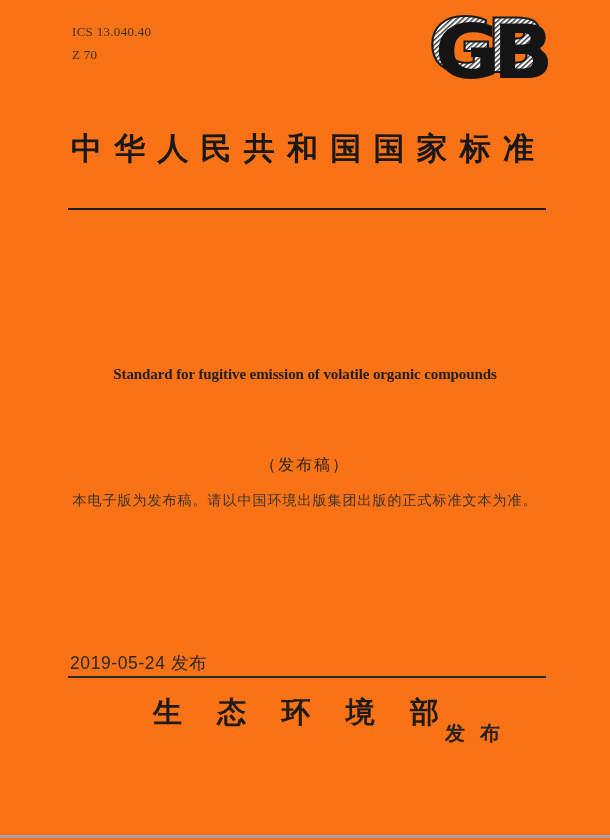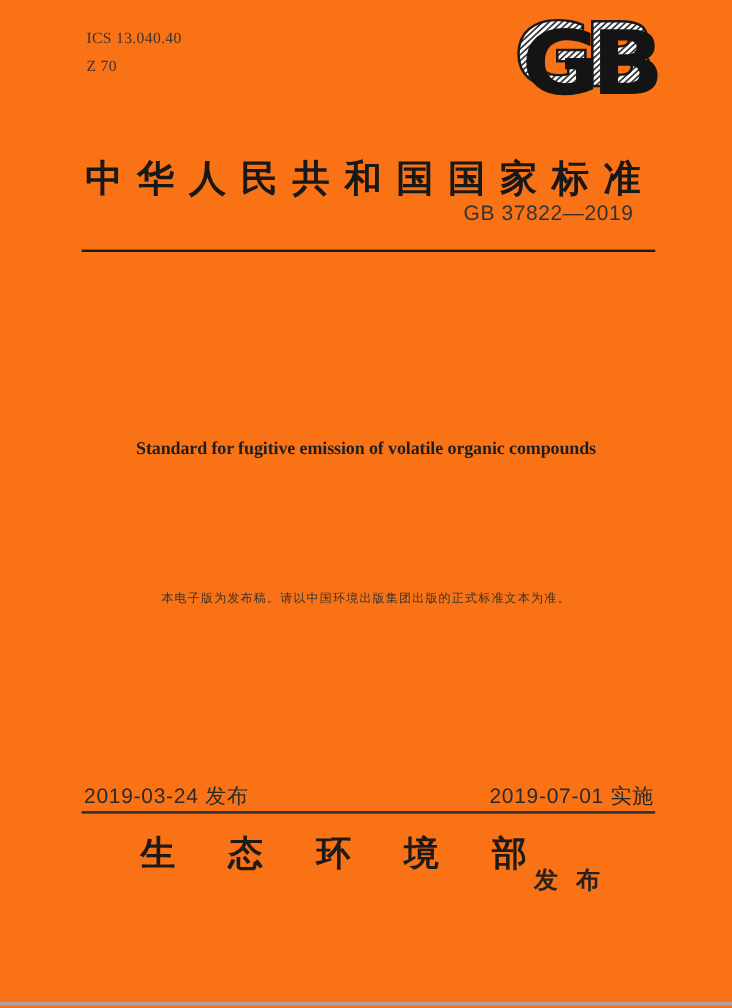--- a/index.html
+++ b/index.html
@@ -207,7 +207,6 @@
 
   <div class="header-title">中华人民共和国国家标准</div>
 
-  <div class="standard-number">GB 37822—2019</div>
 
   <div class="rule-top"></div>
 

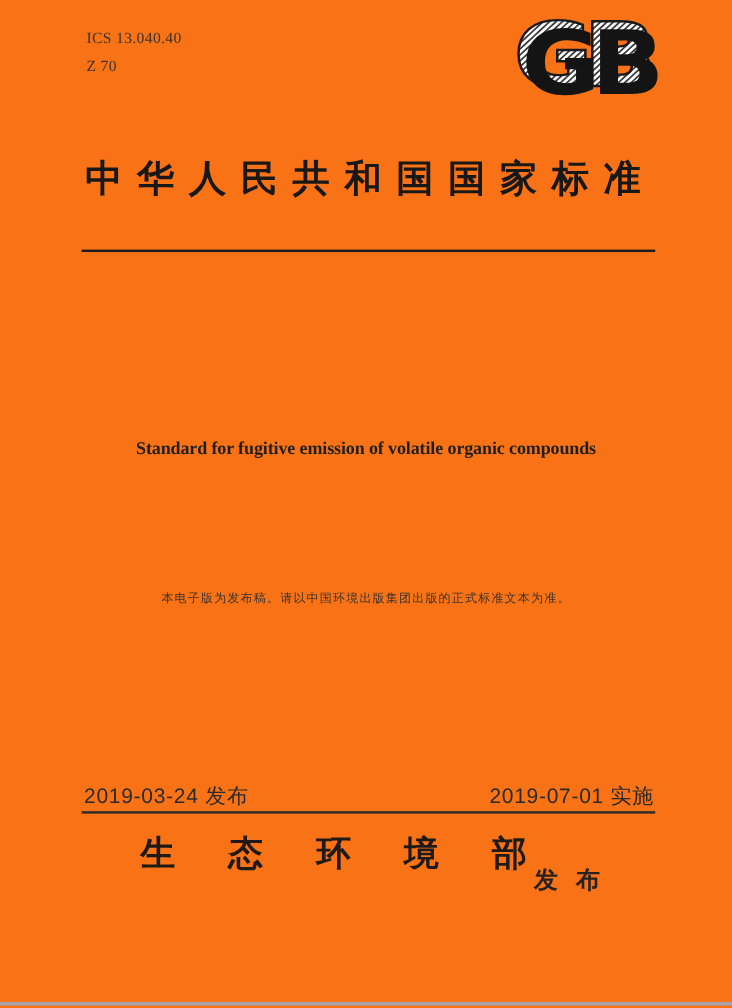--- a/index.html
+++ b/index.html
@@ -213,6 +213,7 @@
 
   <div class="title-en">Standard for fugitive emission of volatile organic compounds</div>
 
+  <div class="draft-label">（发布稿）</div>
 
   <div class="edition-note">本电子版为发布稿。请以中国环境出版集团出版的正式标准文本为准。</div>
 

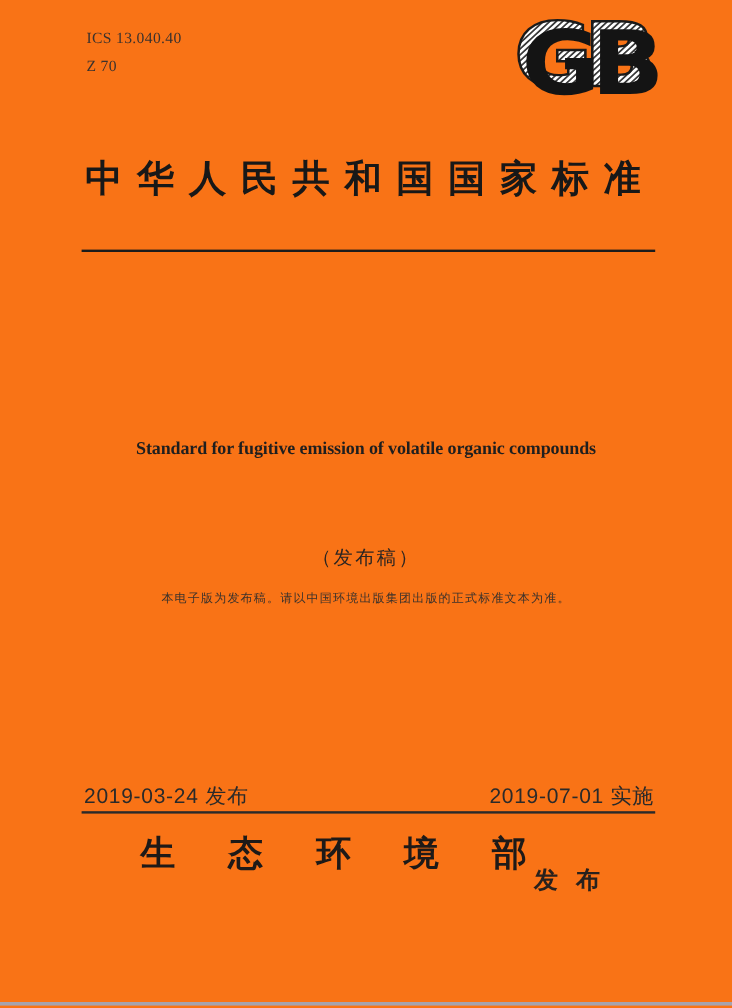--- a/index.html
+++ b/index.html
@@ -117,7 +117,7 @@
     width: 610px;
     text-align: center;
     font-family: Liberation Sans, sans-serif;
-    font-size: 10px;
+    font-size: 14px;
     letter-spacing: 1px;
     color: #3b322c;
   }

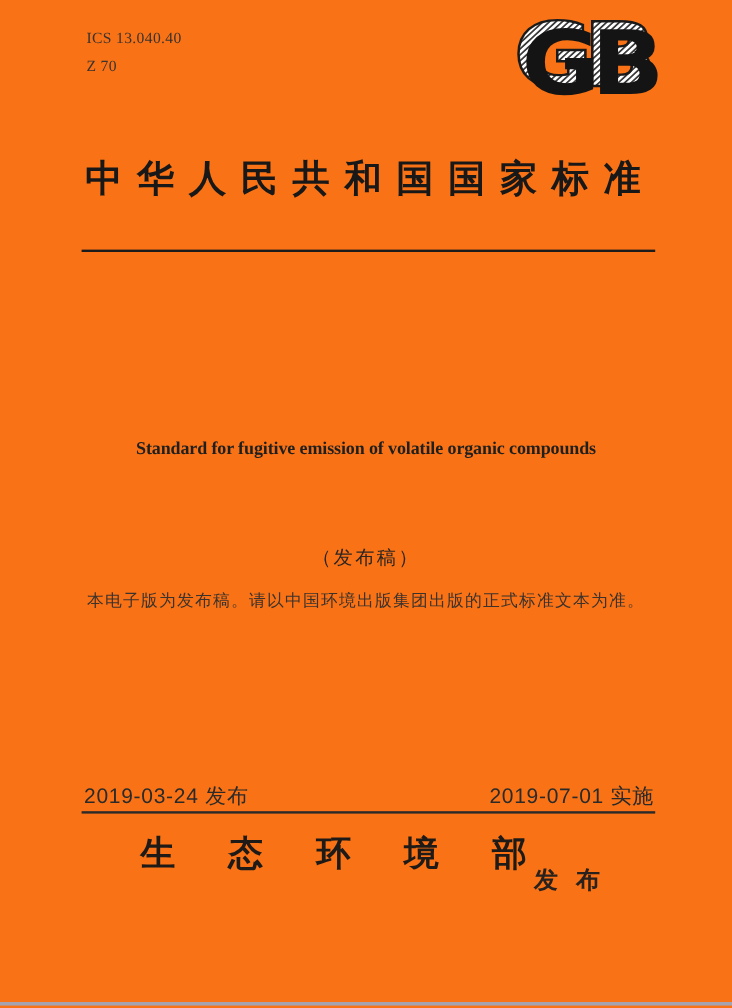--- a/index.html
+++ b/index.html
@@ -218,7 +218,7 @@
   <div class="edition-note">本电子版为发布稿。请以中国环境出版集团出版的正式标准文本为准。</div>
 
   <div class="date-row">
-    <span>2019-03-24 发布</span>
+    <span>2019-05-24 发布</span>
     <span>2019-07-01 实施</span>
   </div>
 

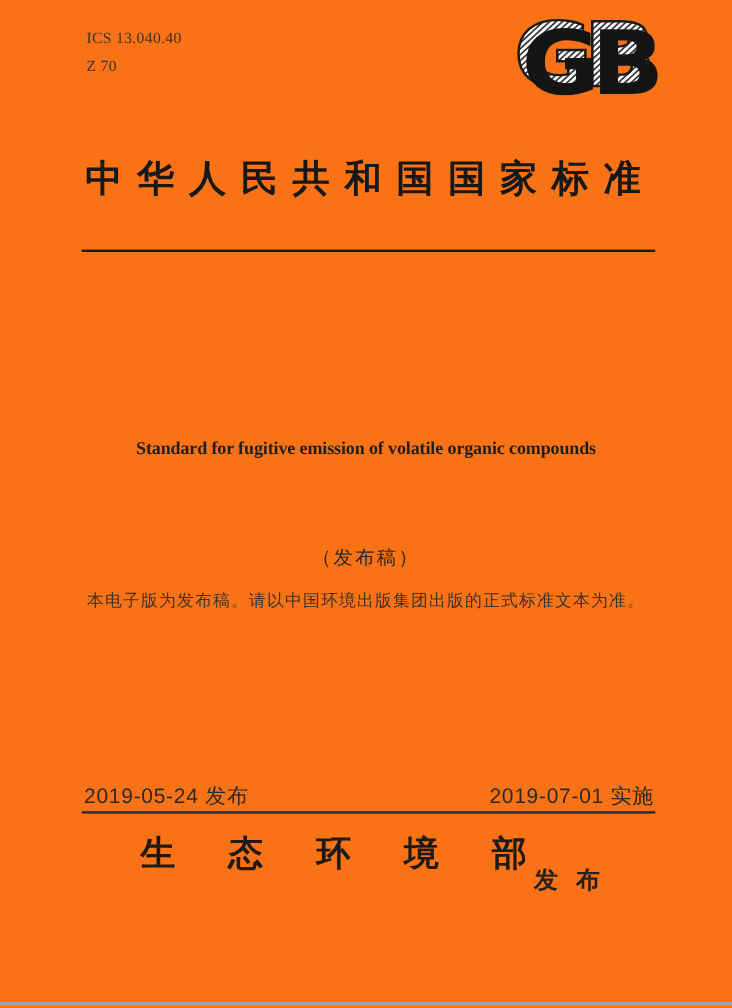--- a/index.html
+++ b/index.html
@@ -219,7 +219,6 @@
 
   <div class="date-row">
     <span>2019-05-24 发布</span>
-    <span>2019-07-01 实施</span>
   </div>
 
   <div class="rule-bottom"></div>

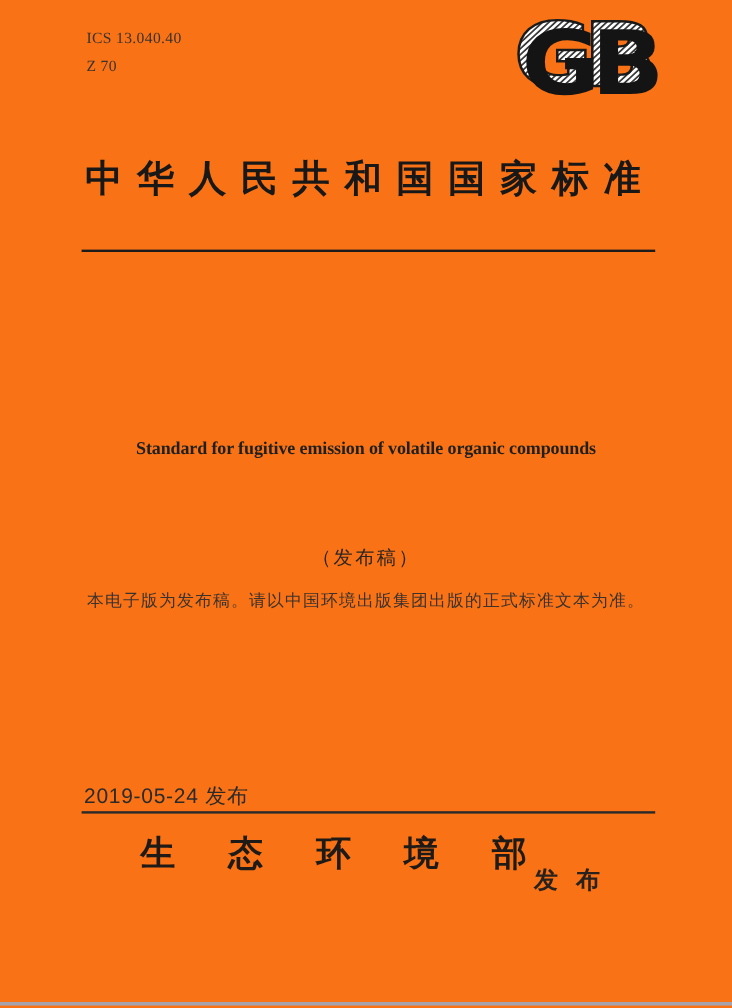--- a/index.html
+++ b/index.html
@@ -159,6 +159,7 @@
     text-align: justify;
     text-align-last: justify;
     white-space: nowrap;
+    margin-left: 36px;
   }
 
   .publish-label {

